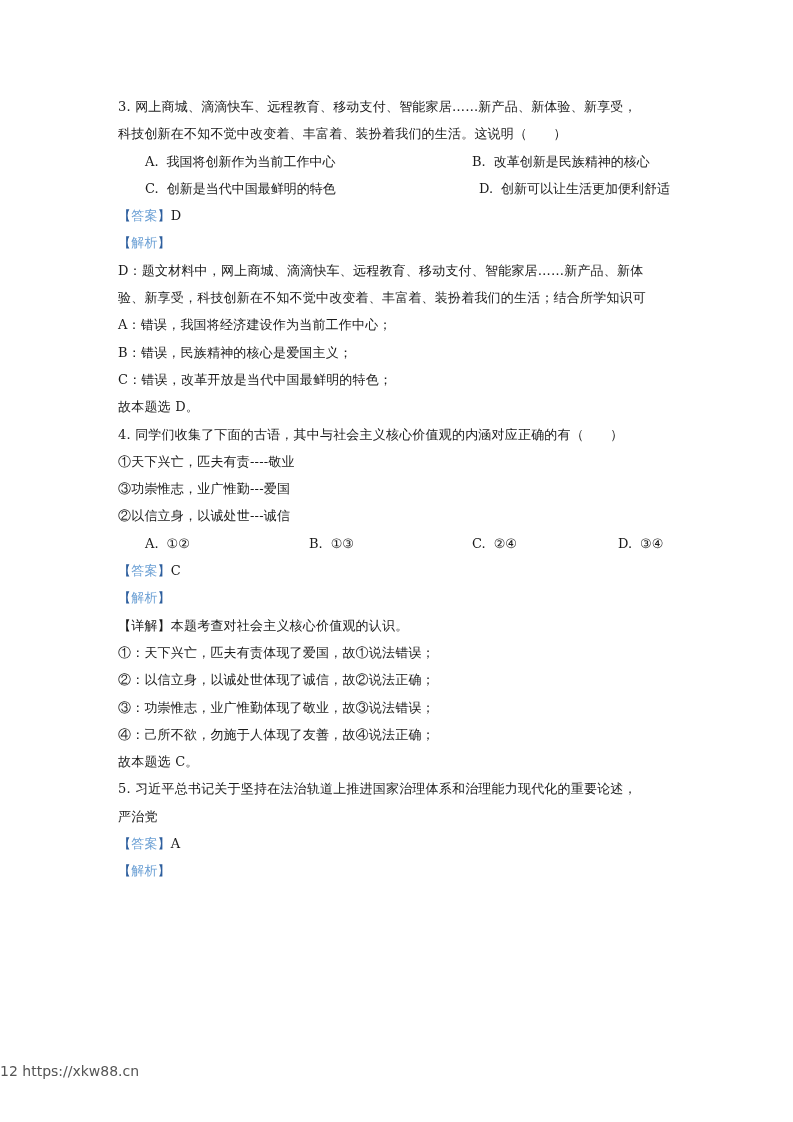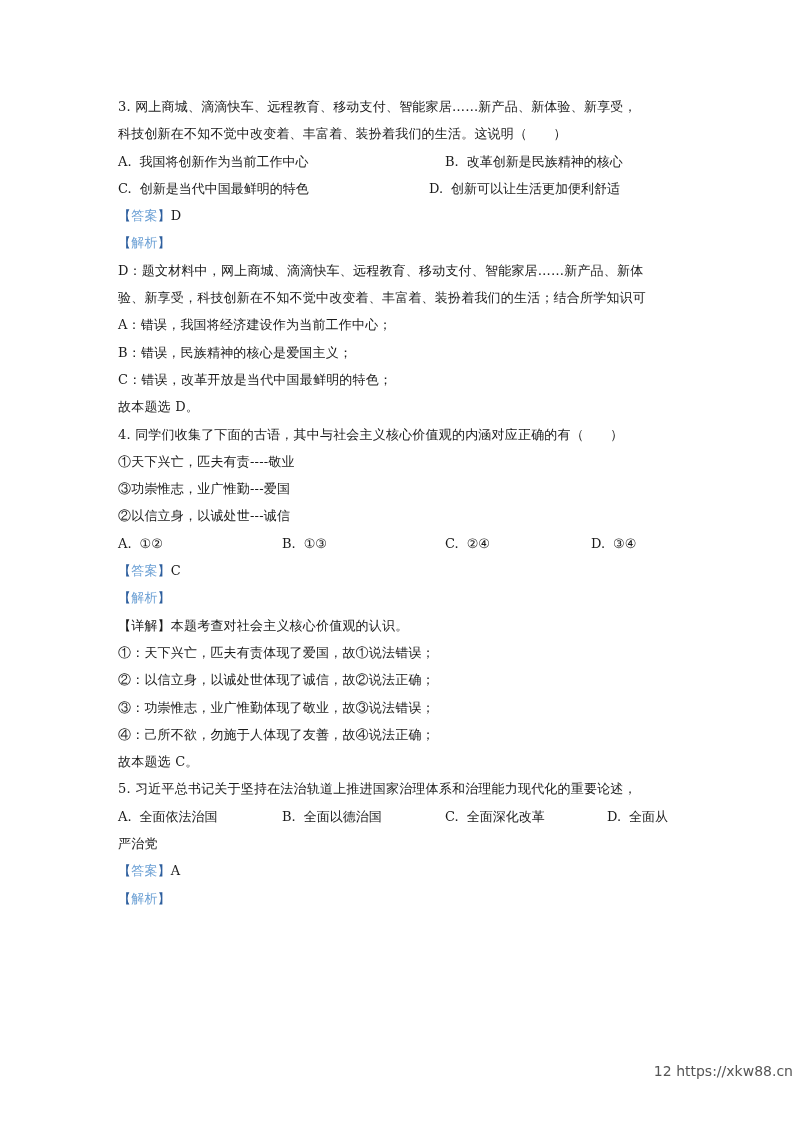--- a/index.html
+++ b/index.html
@@ -38,6 +38,7 @@
       position: absolute;
       top: 0;
       white-space: nowrap;
+      margin-left: 27px;
     }
     .opt .key { margin-right: 8px; }
     .tag {

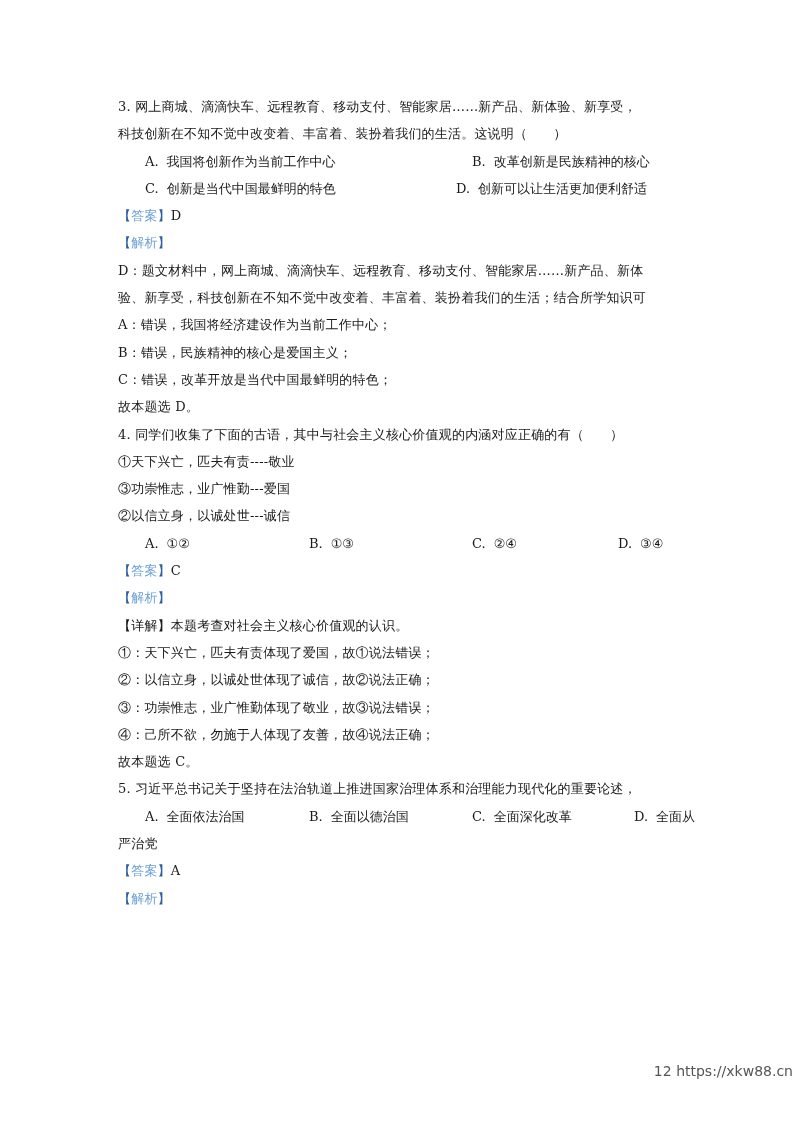--- a/index.html
+++ b/index.html
@@ -72,7 +72,7 @@
     </div>
     <div class="opts">
       <span class="opt" style="left:0"><span class="key">C.</span><span>创新是当代中国最鲜明的特色</span></span>
-      <span class="opt" style="left:311px"><span class="key">D.</span><span>创新可以让生活更加便利舒适</span></span>
+      <span class="opt" style="left:334px"><span class="key">D.</span><span>创新可以让生活更加便利舒适</span></span>
     </div>
     <div class="line">
       <span class="tag"><span class="br">【</span><span class="tx">答案</span><span class="br">】</span></span><span>D</span>

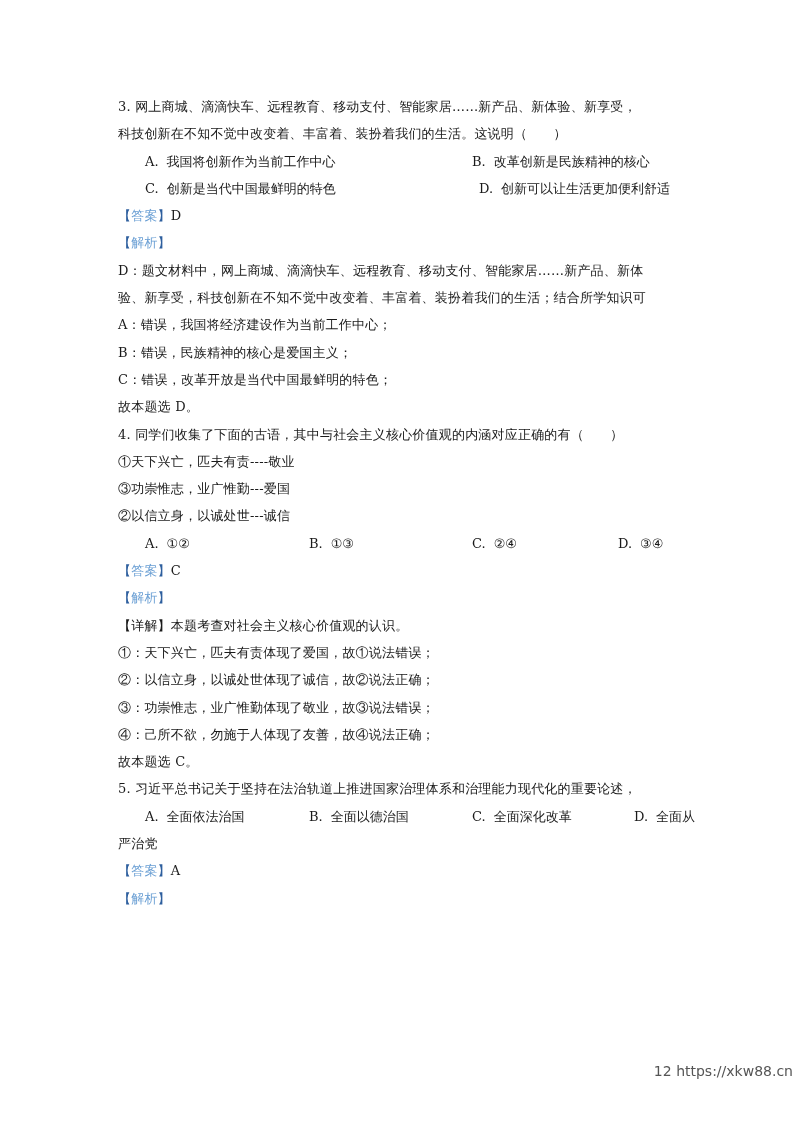--- a/index.html
+++ b/index.html
@@ -117,12 +117,6 @@
 
   <div>
     <div class="line">5. 习近平总书记关于坚持在法治轨道上推进国家治理体系和治理能力现代化的重要论述，</div>
-    <div class="opts">
-      <span class="opt" style="left:0"><span class="key">A.</span><span>全面依法治国</span></span>
-      <span class="opt" style="left:164px"><span class="key">B.</span><span>全面以德治国</span></span>
-      <span class="opt" style="left:327px"><span class="key">C.</span><span>全面深化改革</span></span>
-      <span class="opt" style="left:489px"><span class="key">D.</span><span>全面从</span></span>
-    </div>
     <div class="line">严治党</div>
     <div class="line">
       <span class="tag"><span class="br">【</span><span class="tx">答案</span><span class="br">】</span></span><span>A</span>

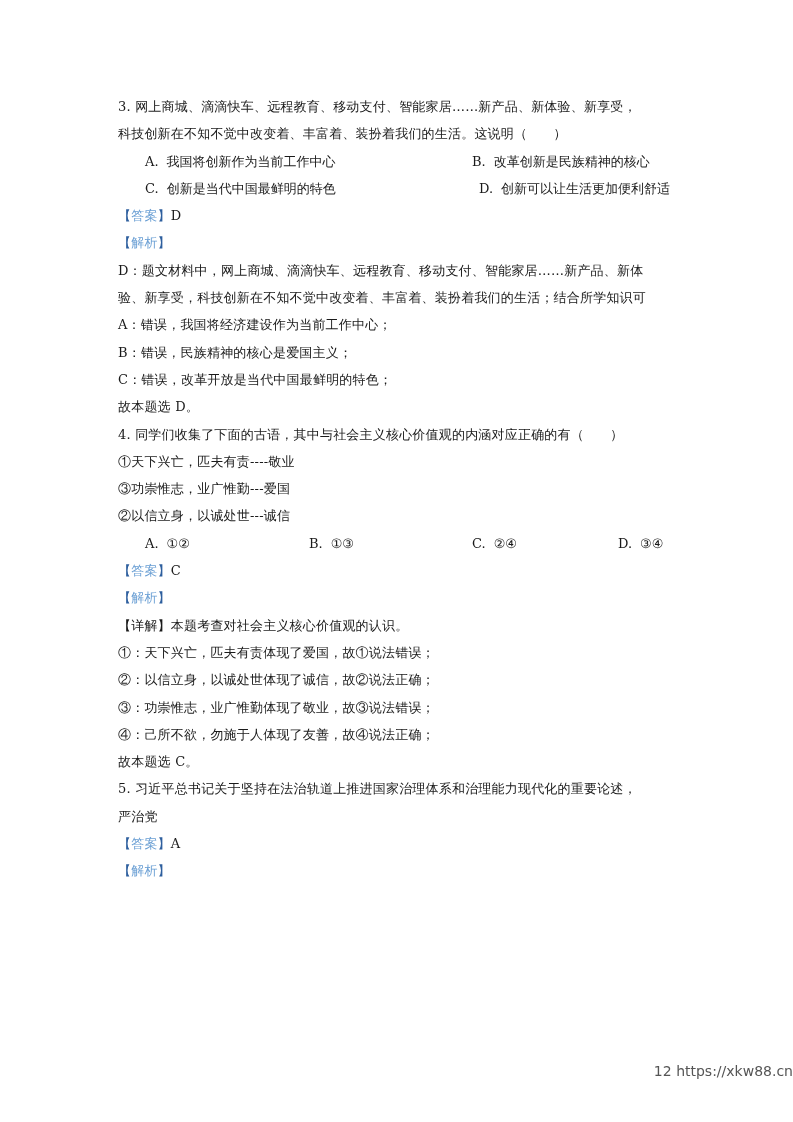--- a/index.html
+++ b/index.html
@@ -52,7 +52,7 @@
       top: 1063px;
       left: 0;
       width: 793px;
-      text-align: right;
+      text-align: left;
       font-family: "DejaVu Sans", "Liberation Sans", sans-serif;
       font-size: 14px;
       color: #555555;

